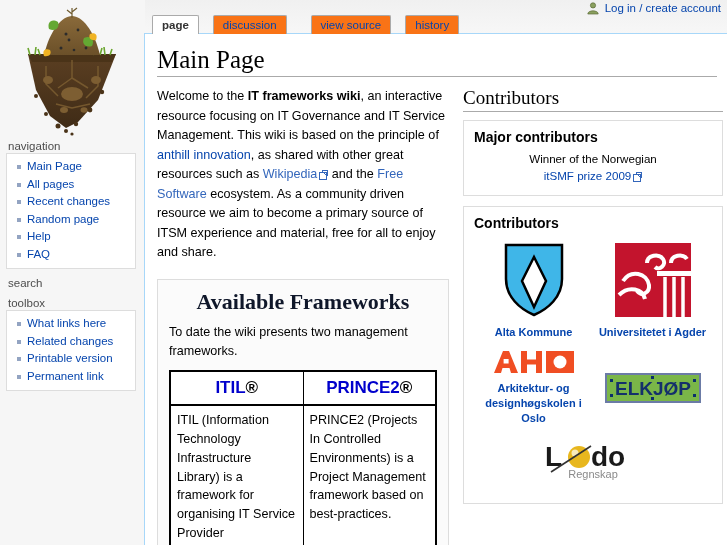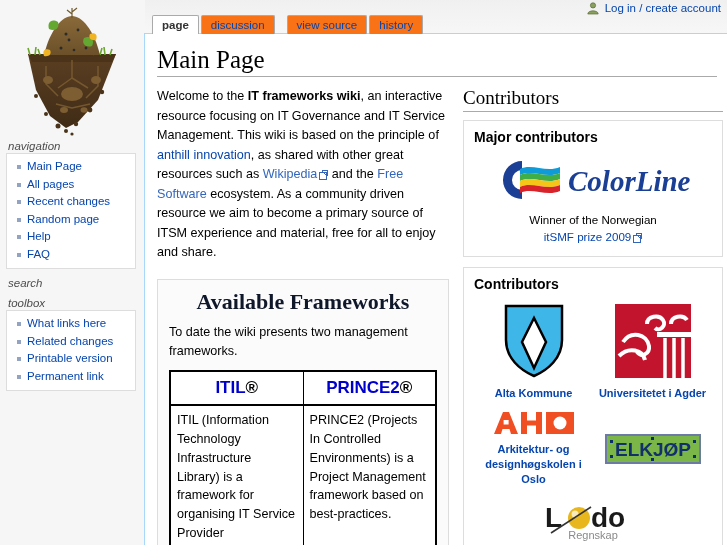--- a/index.html
+++ b/index.html
@@ -42,7 +42,7 @@
   
   #tabs {
     position: absolute; left: 152px; top: 14px; height: 20px;
-    display: flex; align-items: flex-end; gap: 0;
+    display: flex; align-items: flex-end; gap: 12px;
     font-size: 11.5px; z-index: 6;
   }
   .tab {

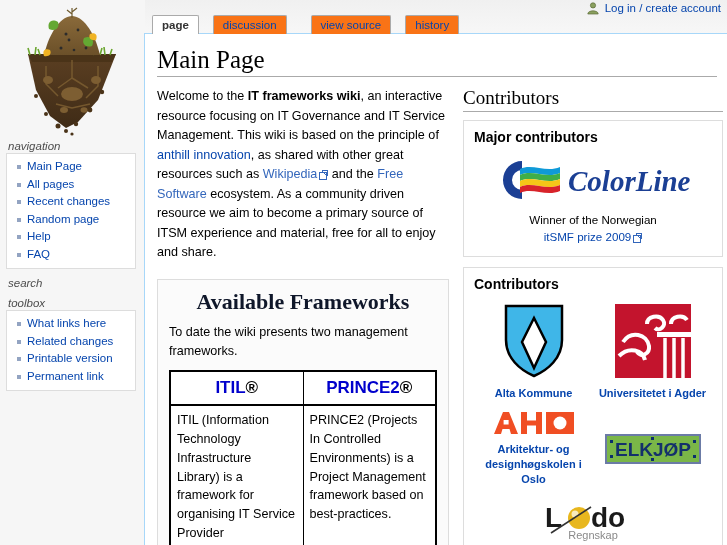--- a/index.html
+++ b/index.html
@@ -153,7 +153,6 @@
     margin: 0 0 1px 0; padding: 0 0 0 2px;
     font-size: 11.5px; font-weight: normal; color: #4d4d4d;
     text-transform: lowercase;
-    font-style: italic;
   }
   .pbody {
     background: #fff; border: 1px solid #ddd;

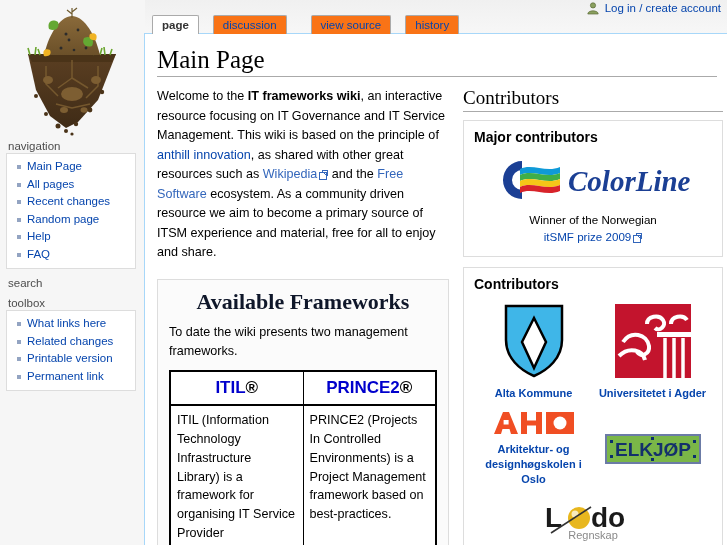--- a/index.html
+++ b/index.html
@@ -334,19 +334,6 @@
         <div class="contrib-box">
           <h3>Major contributors</h3>
 
-          <div style="text-align:center;padding:6px 0 2px 0;">
-            <svg width="210" height="46" viewBox="0 0 210 46">
-
-              <path d="M34,4 A19,19 0 1 0 34,42 L34,33 A10,10 0 1 1 34,13 Z" fill="#1b3f94"></path>
-
-              <path d="M32,12 C44,6 58,16 72,10 L72,16 C58,22 44,12 32,18 Z" fill="#0f9ad8"></path>
-              <path d="M32,18 C44,12 58,22 72,16 L72,22 C58,28 44,18 32,24 Z" fill="#3fae49"></path>
-              <path d="M32,24 C44,18 58,28 72,22 L72,28 C58,34 44,24 32,30 Z" fill="#f5c518"></path>
-              <path d="M32,30 C44,24 58,34 72,28 L72,34 C58,40 44,30 32,36 Z" fill="#d8232a"></path>
-
-              <text x="80" y="34" font-family="Liberation Serif, serif" font-size="29" font-style="italic" font-weight="bold" fill="#1b3f94">ColorLine</text>
-            </svg>
-          </div>
 
           <div class="caption">
             <span>Winner of the Norwegian</span><br>

